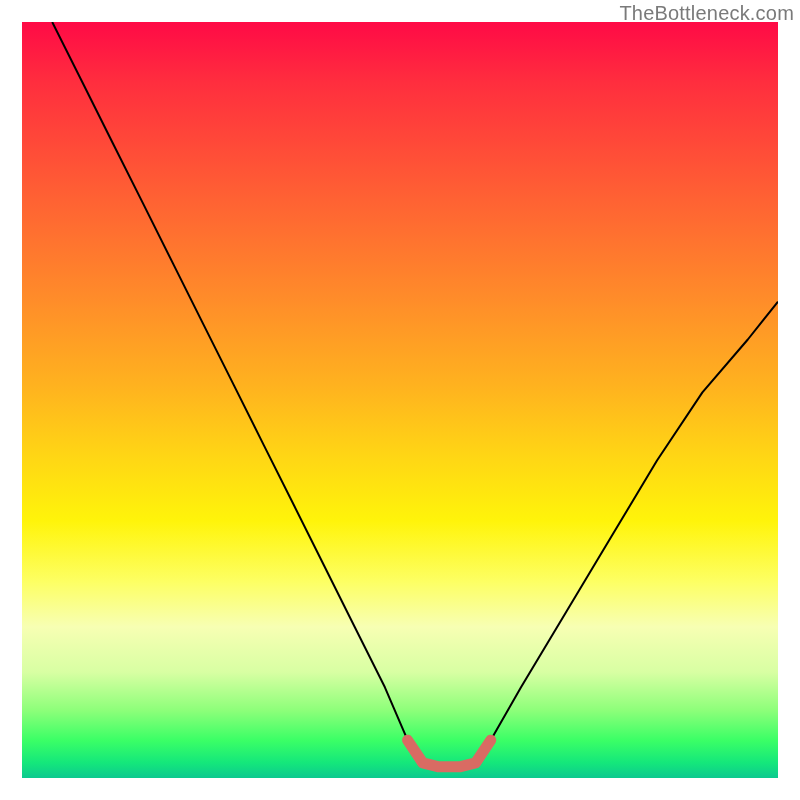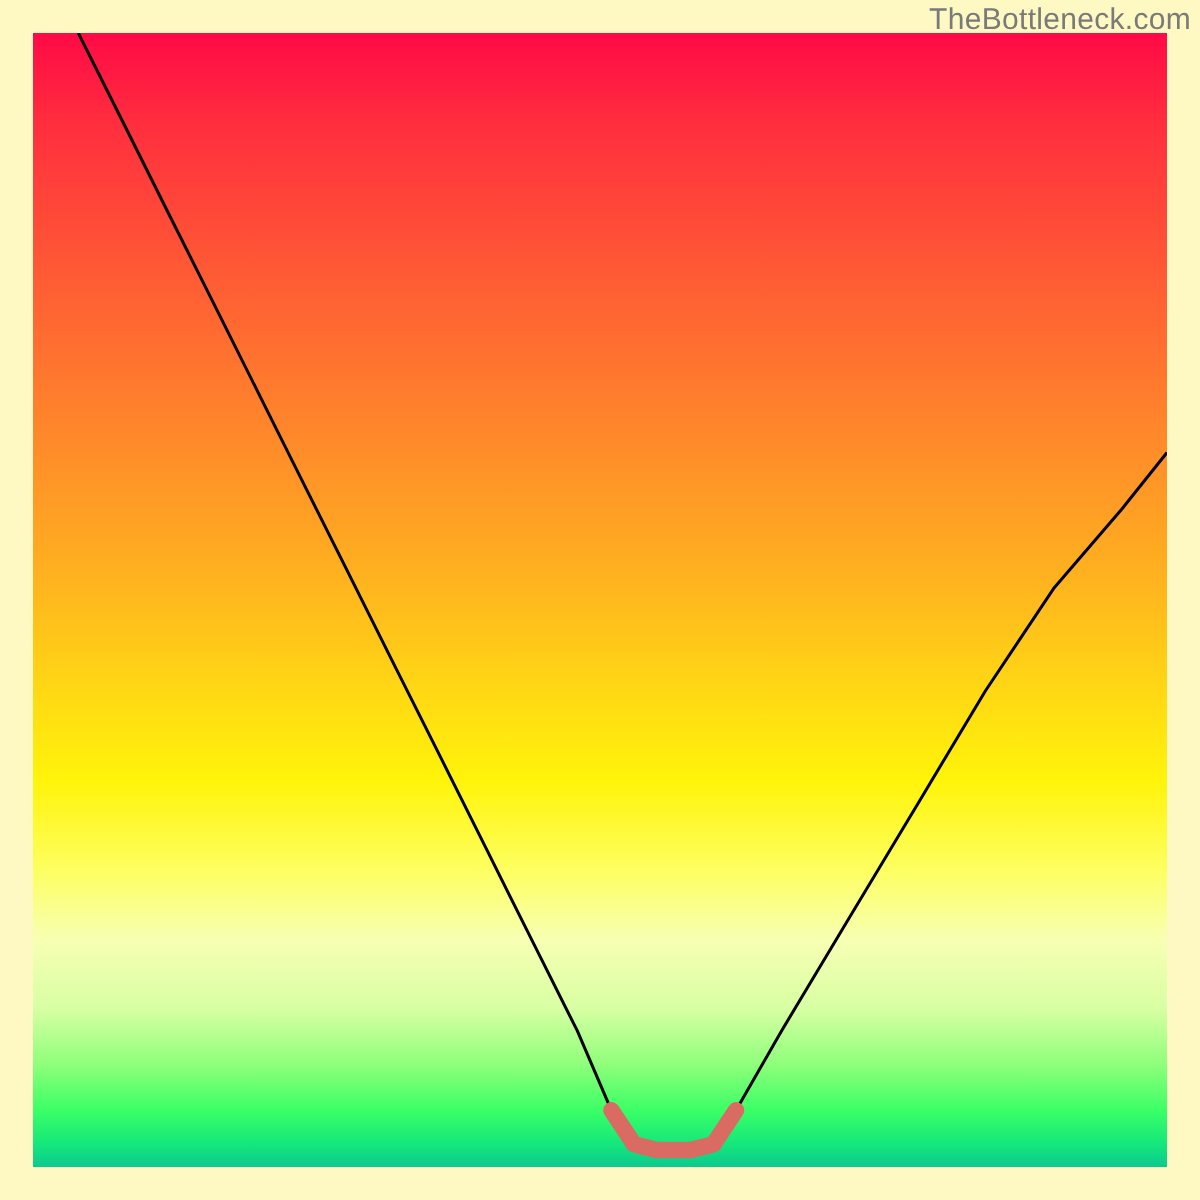--- a/index.html
+++ b/index.html
@@ -17,7 +17,7 @@
     top: 0;
     width: 800px;
     height: 800px;
-    background: #fef9c3;
+    background: #ffffff;
   }
   .plot {
     position: absolute;

